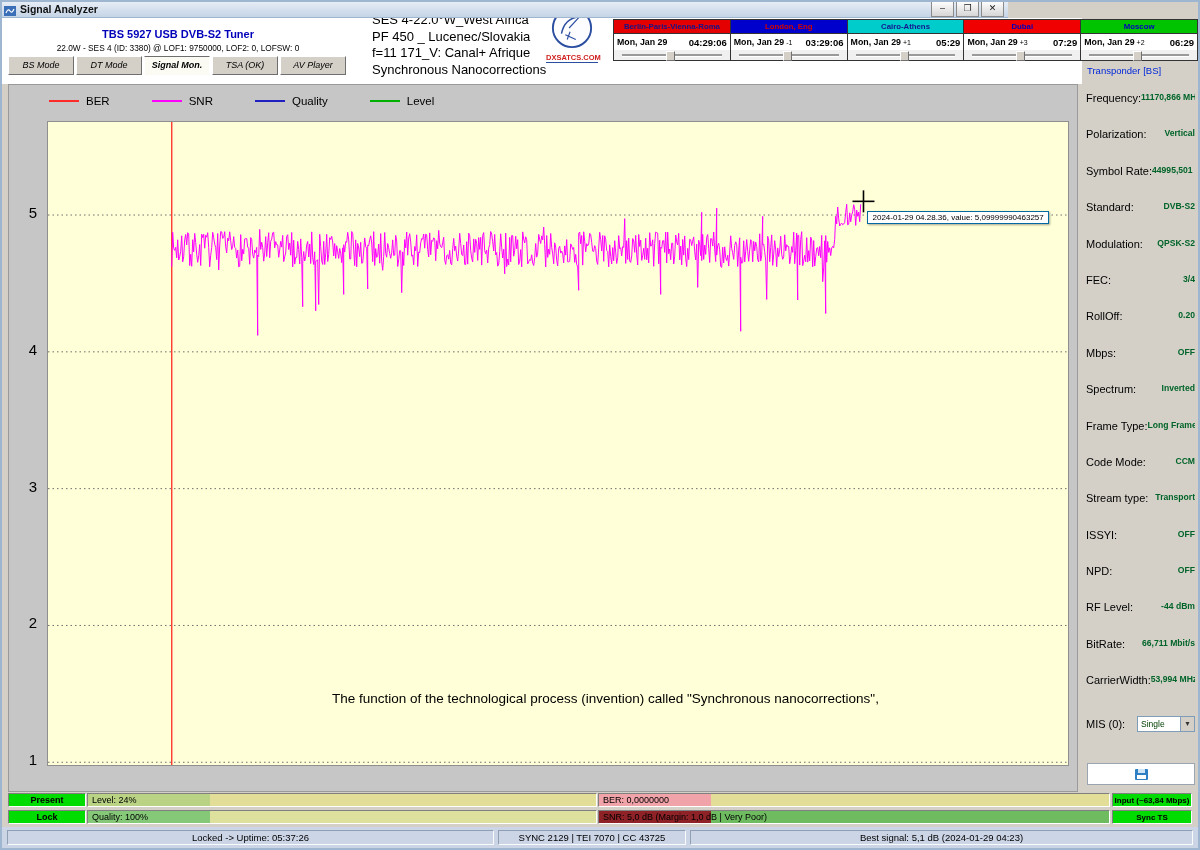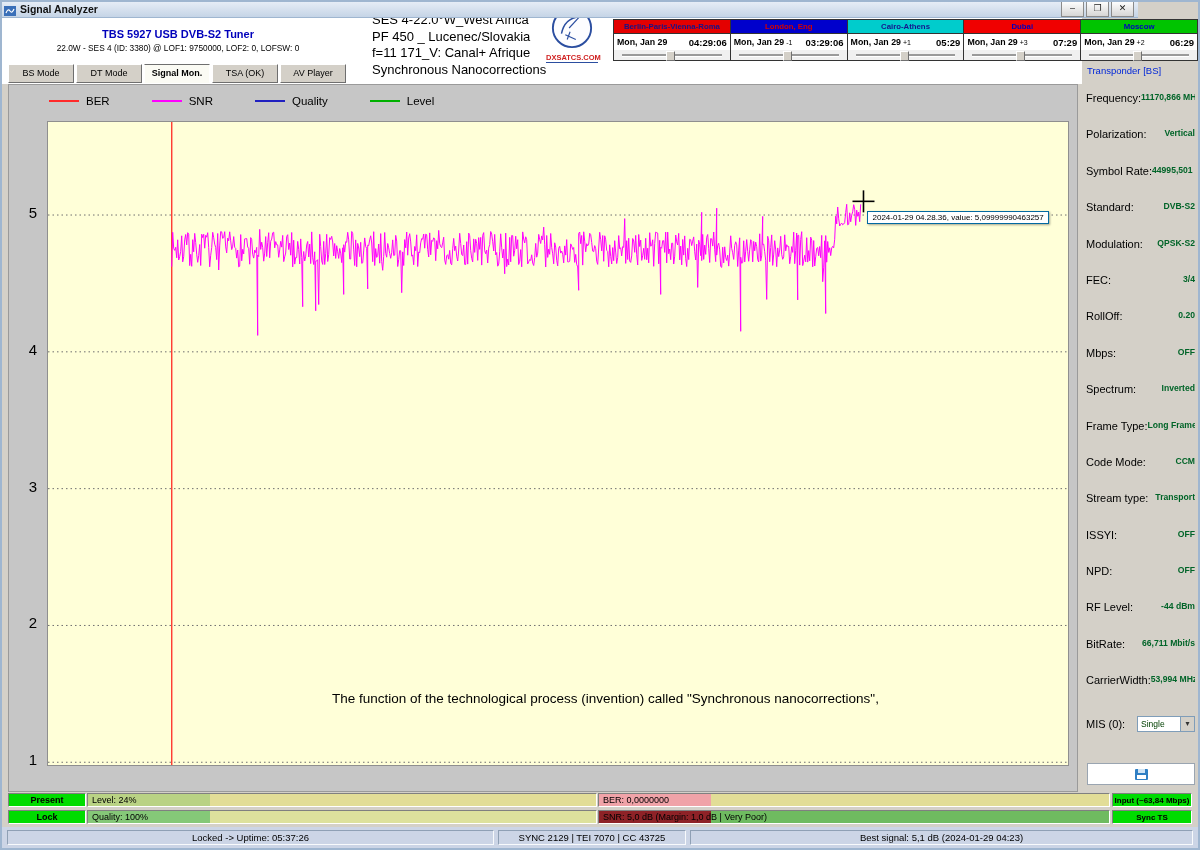--- a/index.html
+++ b/index.html
@@ -5,7 +5,7 @@
   html,body{margin:0;padding:0;width:1200px;height:850px;font-family:"Liberation Sans",sans-serif;background:#d4d0c8;position:relative;overflow:hidden;}
   .frame{position:absolute;inset:0;border:2px solid #9fb6d0;z-index:60;pointer-events:none;}
   
-  .titlebar{position:absolute;left:0;top:0;width:1138px;height:18px;background:linear-gradient(#eaf0f8,#c5d4e6);display:flex;align-items:center;padding:0 4px;box-sizing:border-box;border-bottom:1px solid #9fb6d0;z-index:20;}
+  .titlebar{position:absolute;left:0;top:0;width:1008px;height:18px;background:linear-gradient(#eaf0f8,#c5d4e6);display:flex;align-items:center;padding:0 4px;box-sizing:border-box;border-bottom:1px solid #9fb6d0;z-index:20;}
   .app-icon{width:12px;height:12px;margin-right:4px;display:inline-block;}
   .title{font-size:10.5px;font-weight:600;color:#111;}
   .winbtns{margin-left:auto;display:flex;}

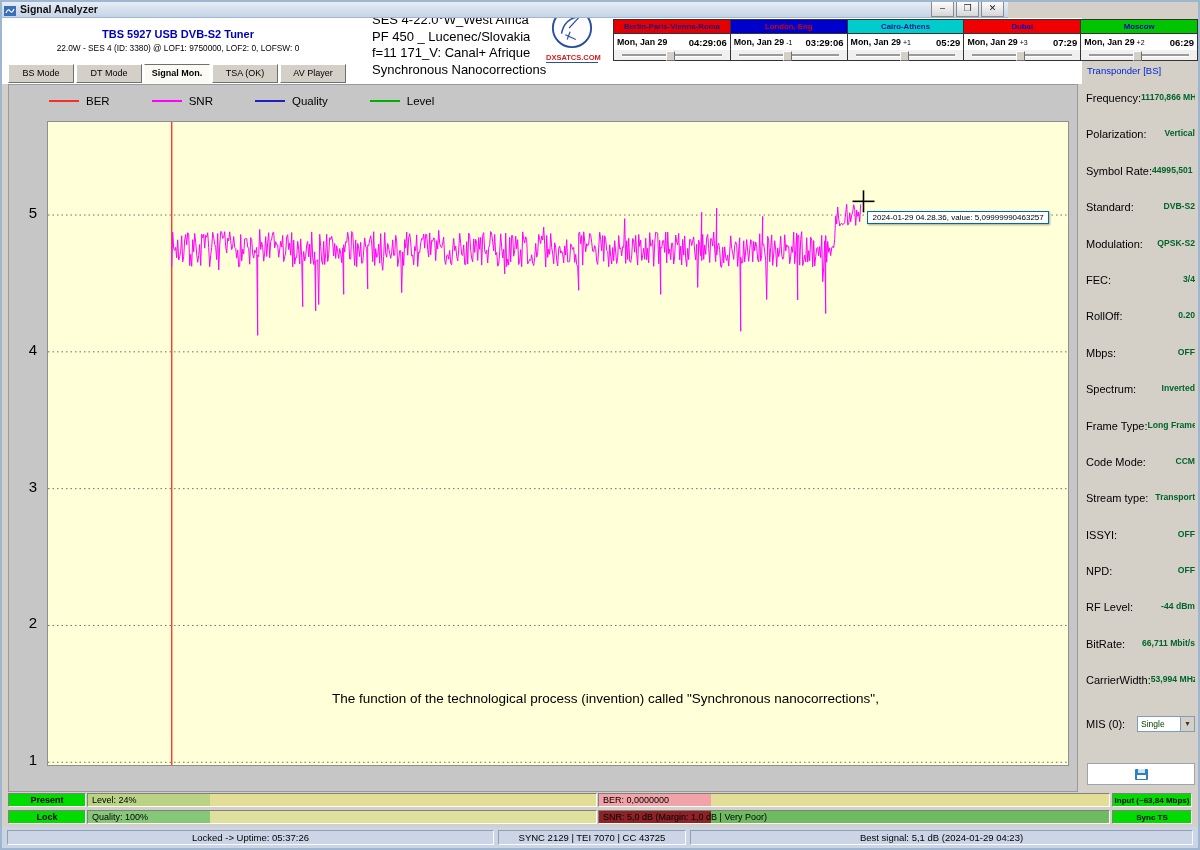--- a/index.html
+++ b/index.html
@@ -31,7 +31,7 @@
   .ctrack{position:absolute;left:8px;right:8px;top:4px;height:2px;background:#9a9a9a;border-bottom:1px solid #fff;}
   .cthumb{position:absolute;left:45%;top:1px;width:7px;height:8px;background:#d4d0c8;border:1px solid;border-color:#fff #707070 #707070 #fff;}
   
-  .tabs{position:absolute;left:8px;top:64px;display:flex;gap:2px;z-index:6;}
+  .tabs{position:absolute;left:8px;top:56px;display:flex;gap:2px;z-index:6;font-style:italic;}
   .tab{width:64px;height:17px;line-height:16px;text-align:center;font-size:9px;background:#d4d0c8;border:1px solid;border-color:#fff #6f6f6f #6f6f6f #fff;color:#000;}
   .tab.active{background:#fbfbf4;border-color:#6f6f6f #fff #fbfbf4 #fff;font-weight:600;}
   

